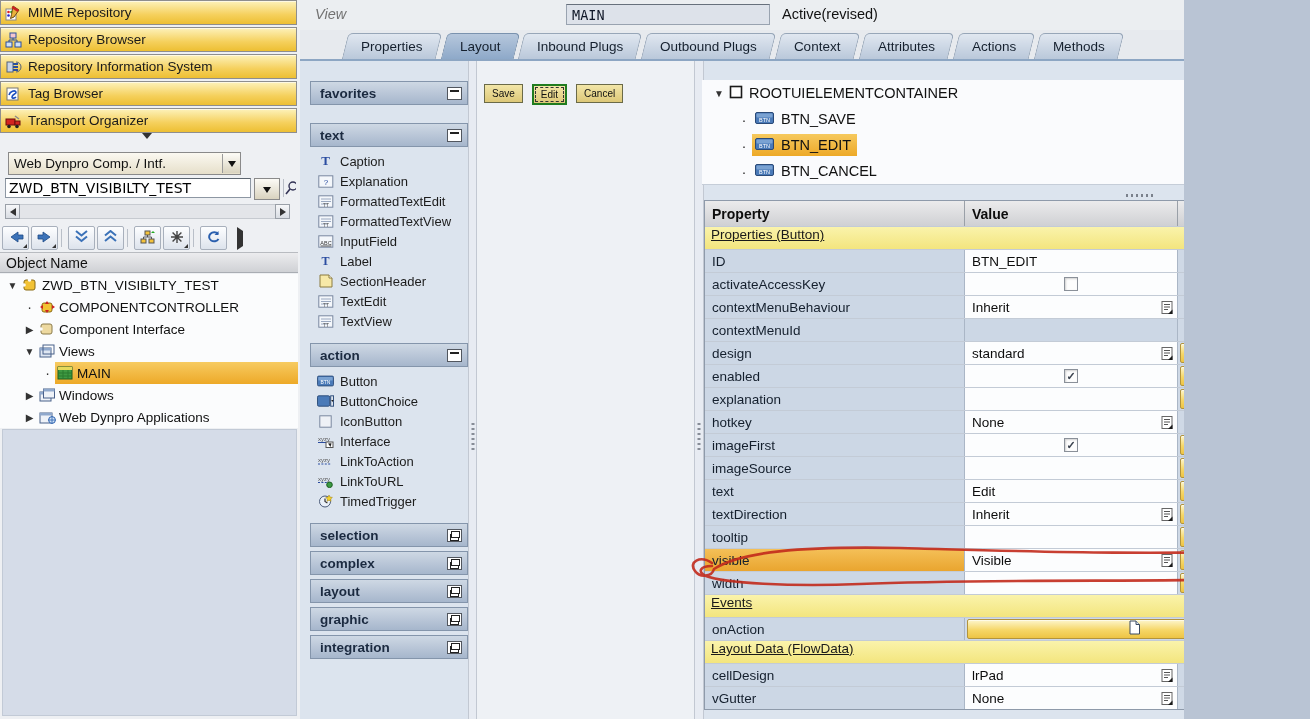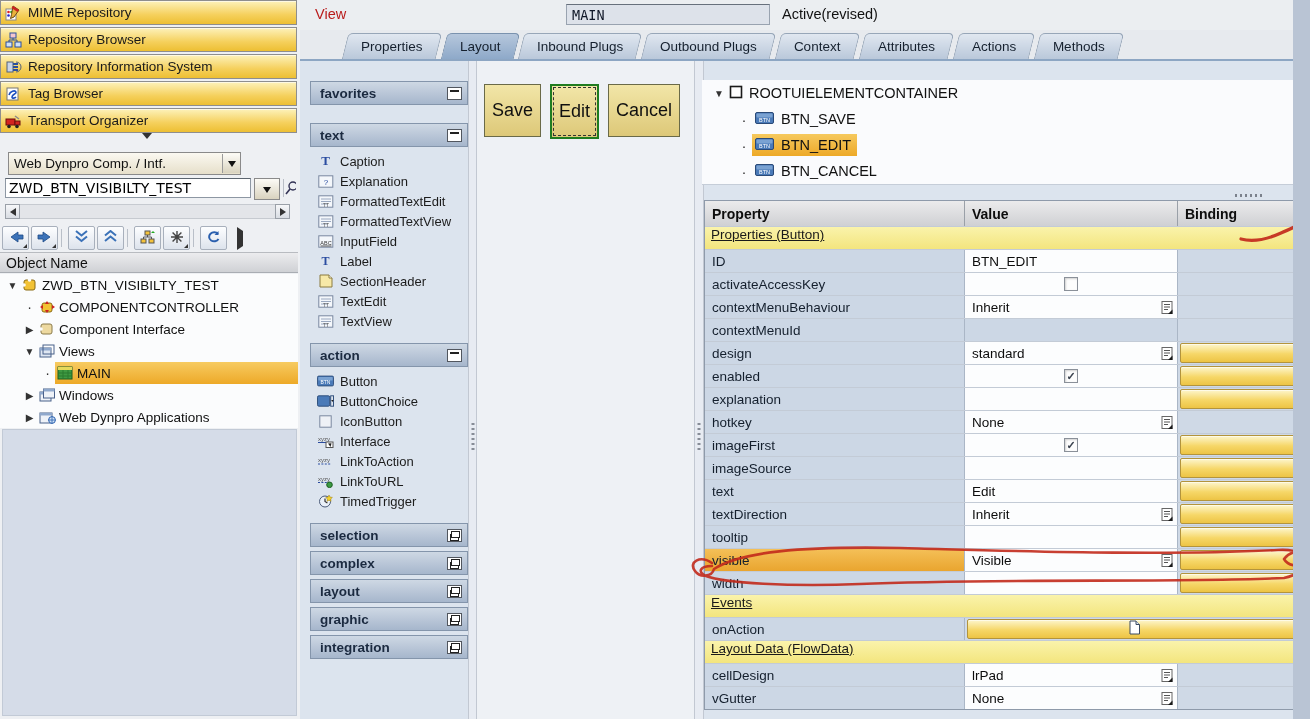--- a/index.html
+++ b/index.html
@@ -3,7 +3,7 @@
 <meta charset="utf-8">
 <style>
   html,body{margin:0;padding:0;background:#b9c4d4;}
-  #app{position:relative;width:1293px;height:719px;background:#dce4ee;overflow:hidden;
+  #app{position:relative;width:1184px;height:719px;background:#dce4ee;overflow:hidden;
        font-family:"Liberation Sans",sans-serif;font-size:13px;color:#111;}
 
   

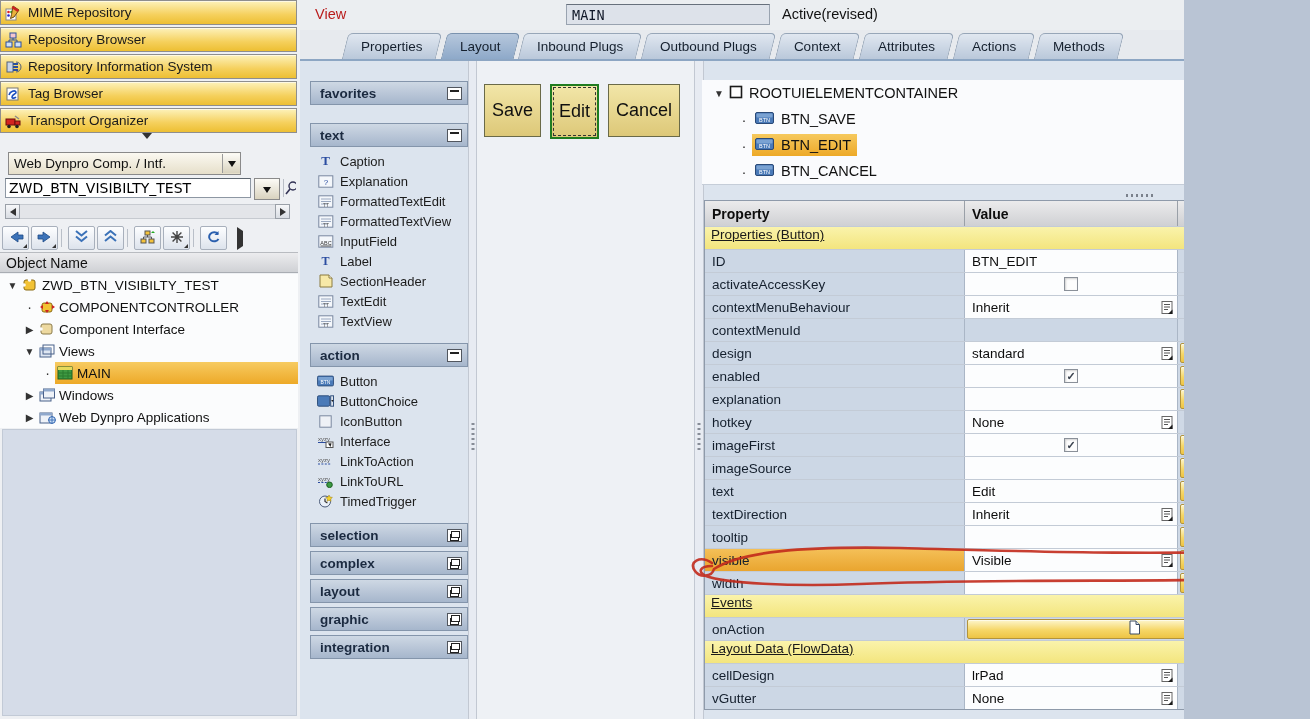--- a/index.html
+++ b/index.html
@@ -50,7 +50,7 @@
 
   
   #topbar{position:absolute;left:300px;top:0;width:1010px;height:30px;background:#ebeef1;border-bottom:1px solid #ccd1d7;}
-  #view-label{position:absolute;left:15px;top:6px;font-size:14.5px;color:#b91c1c;}
+  #view-label{position:absolute;left:15px;top:6px;font-size:14.5px;color:#737373;font-style:italic;}
   #view-input{position:absolute;left:266px;top:4px;width:204px;height:21px;background:#dde2ea;
         border:1px solid #99a3b0;border-top-color:#67707c;font-family:"DejaVu Sans Mono",monospace;
         font-size:13.5px;padding:0 0 0 5px;box-sizing:border-box;color:#101828;}

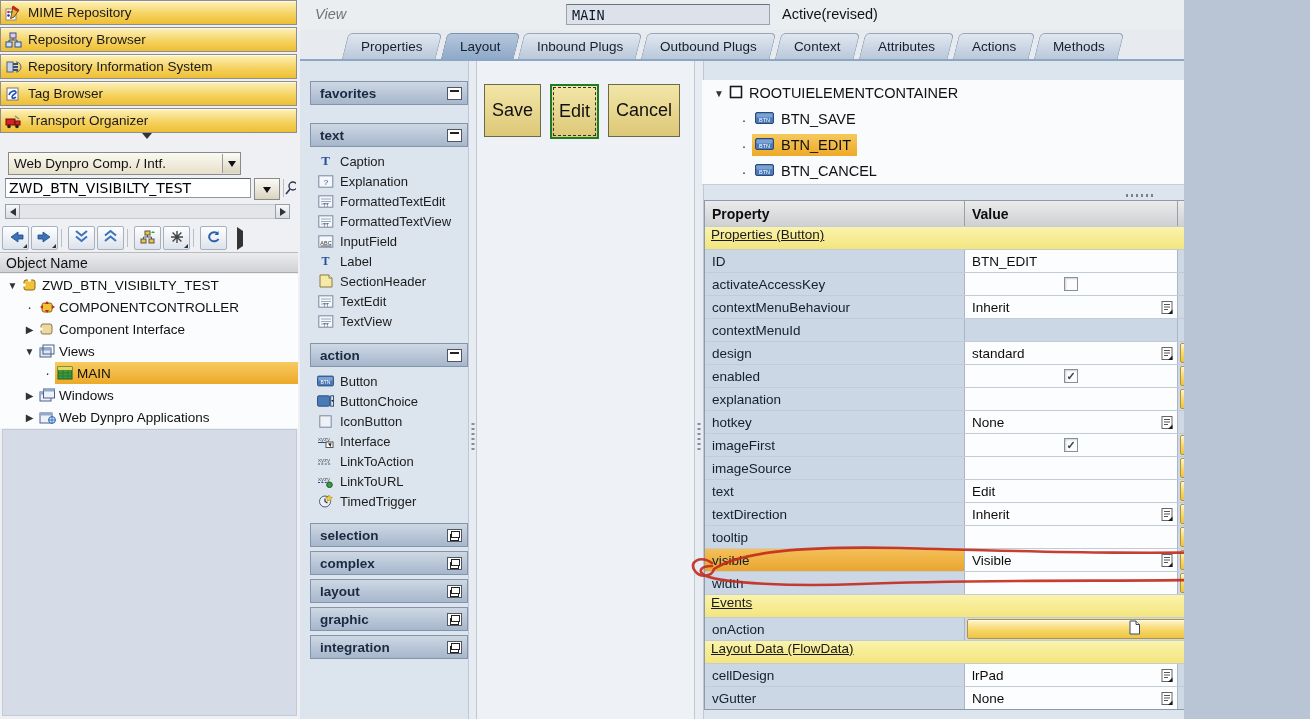--- a/index.html
+++ b/index.html
@@ -88,8 +88,8 @@
   
   #preview{position:absolute;left:177px;top:0;width:217px;bottom:0;background:#eef1f5;}
   #preview-buttons{position:absolute;left:7px;top:23px;display:flex;gap:9px;align-items:flex-start;}
-  .pbtn{height:17px;padding:17px 7px;background:linear-gradient(#f2e6a8,#ddc878);border:1px solid #6a6a48;
-        font-size:18px;display:flex;align-items:center;color:#101010;}
+  .pbtn{height:17px;padding:0 7px;background:linear-gradient(#f2e6a8,#ddc878);border:1px solid #6a6a48;
+        font-size:10px;display:flex;align-items:center;color:#101010;}
   .pbtn.selected{border:2px solid #207c20;outline:1px dashed #333;outline-offset:-4px;}
 
   

